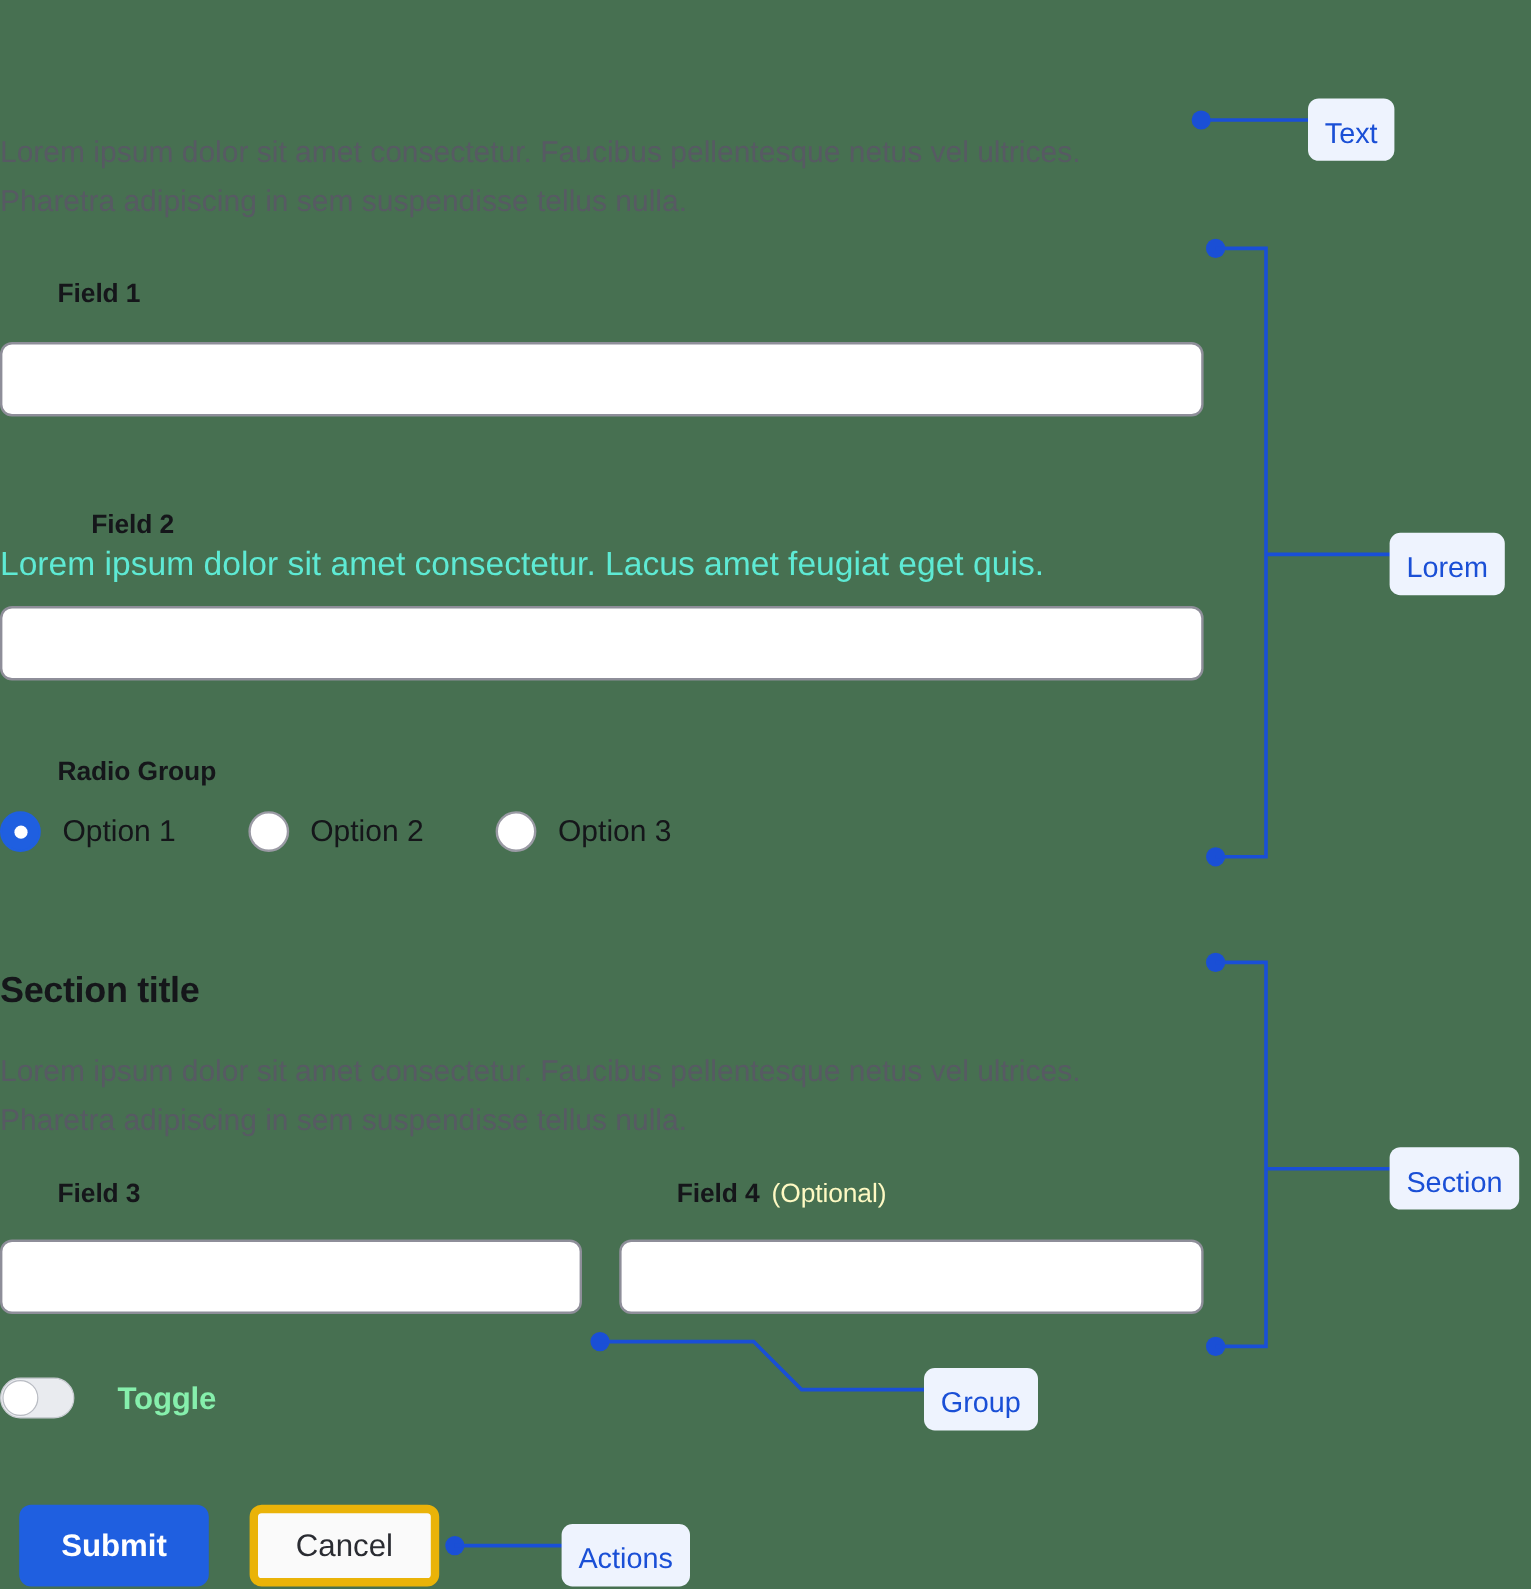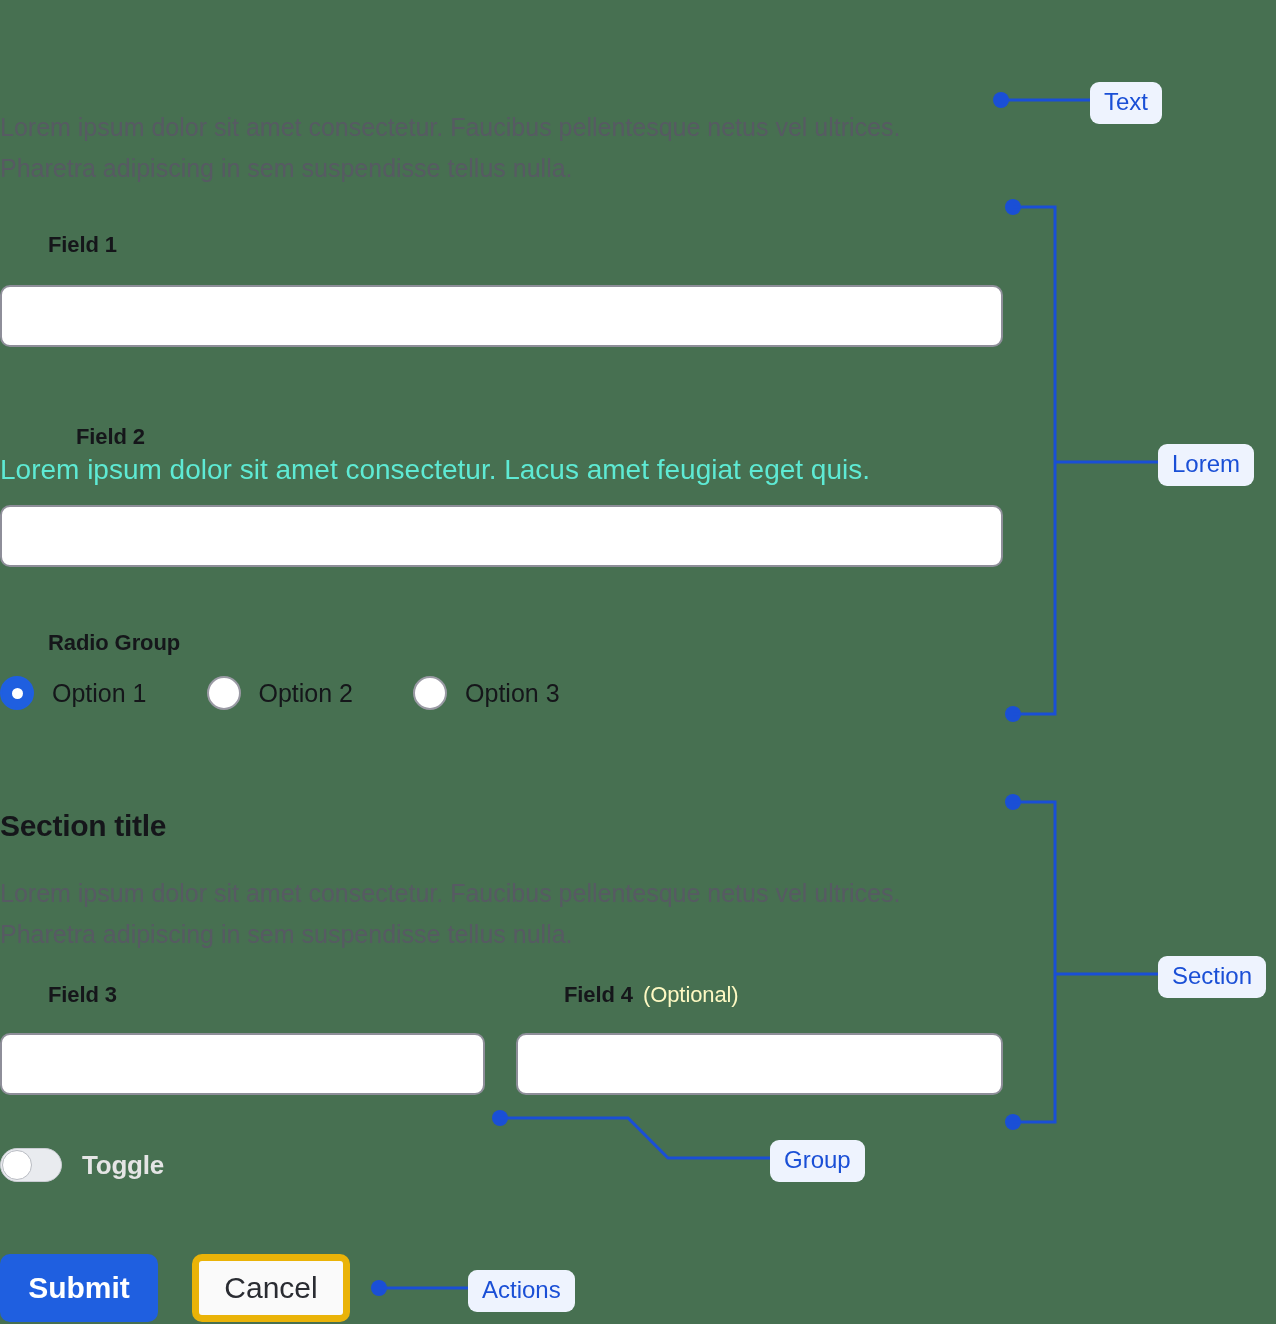--- a/index.html
+++ b/index.html
@@ -221,7 +221,7 @@
     color: #1a4fd6;
     border-radius: 9px;
     font-size: 24px;
-    padding: 6px 14px 8px 14px;
+    padding: 16px 14px 8px 14px;
     white-space: nowrap;
     line-height: 1.15;
   }

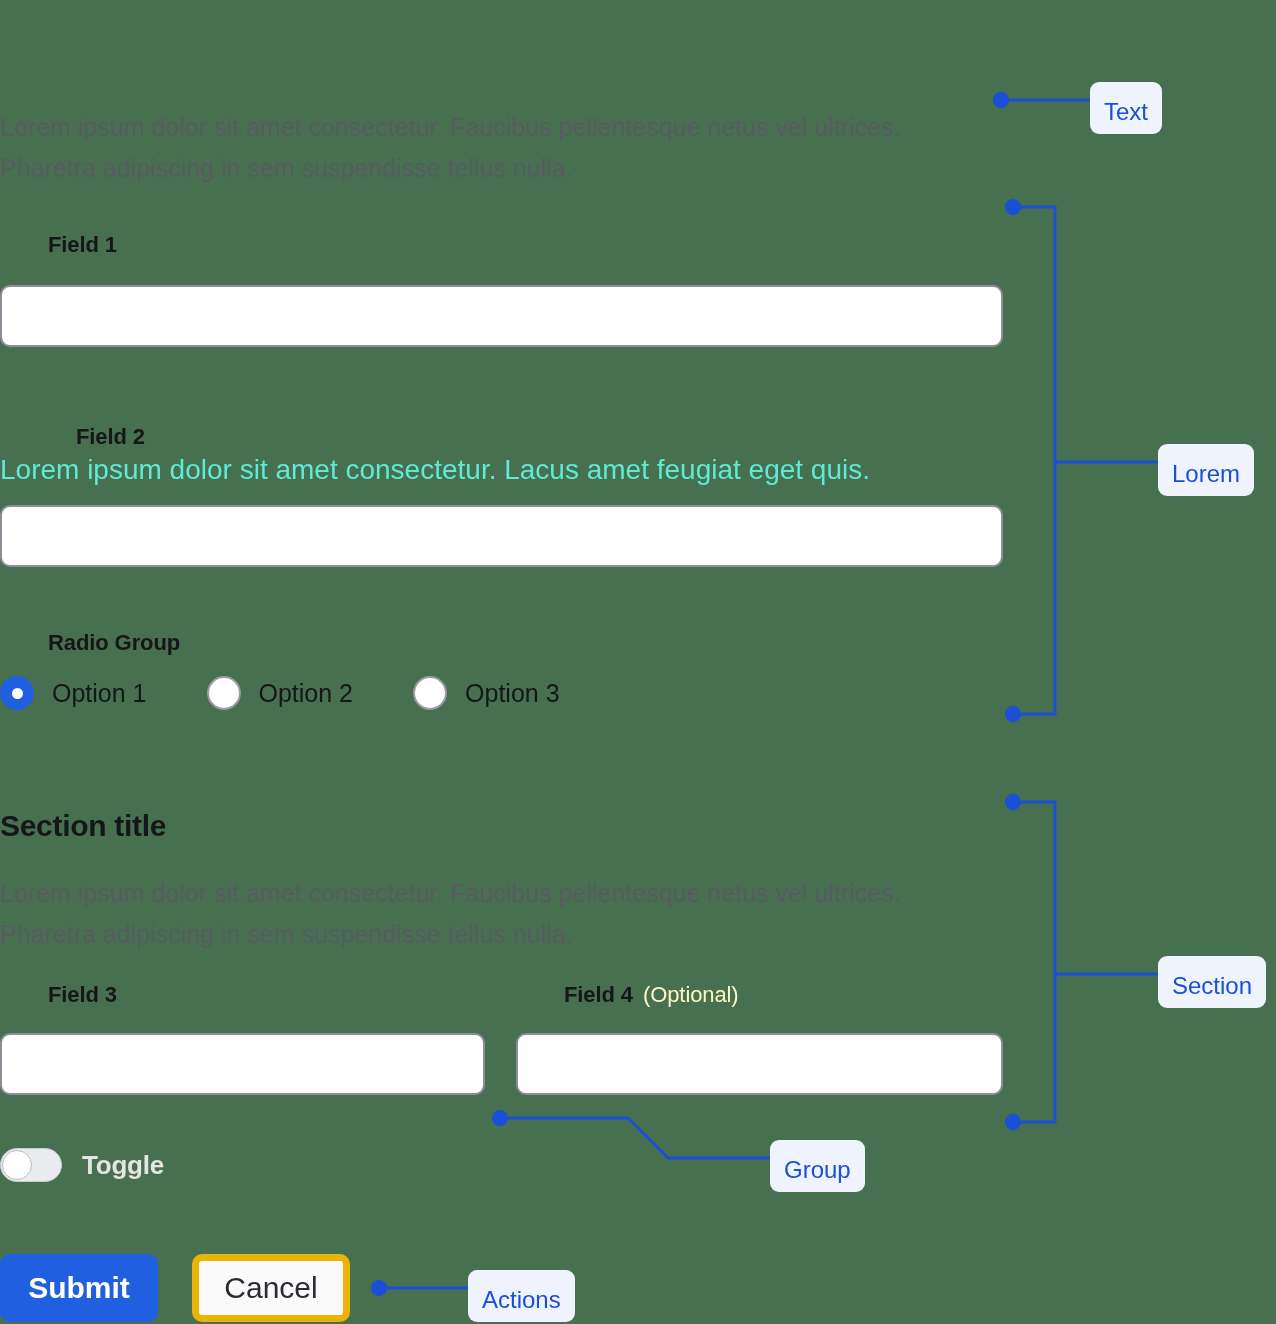--- a/index.html
+++ b/index.html
@@ -168,10 +168,10 @@
     border: 1px solid #b9bcc3;
   }
   .toggle-label {
-    margin-left: 20px;
+    margin-left: 36px;
     font-size: 26px;
     font-weight: 700;
-    color: #e5e5e5;
+    color: #86efac;
     letter-spacing: -0.2px;
   }
 

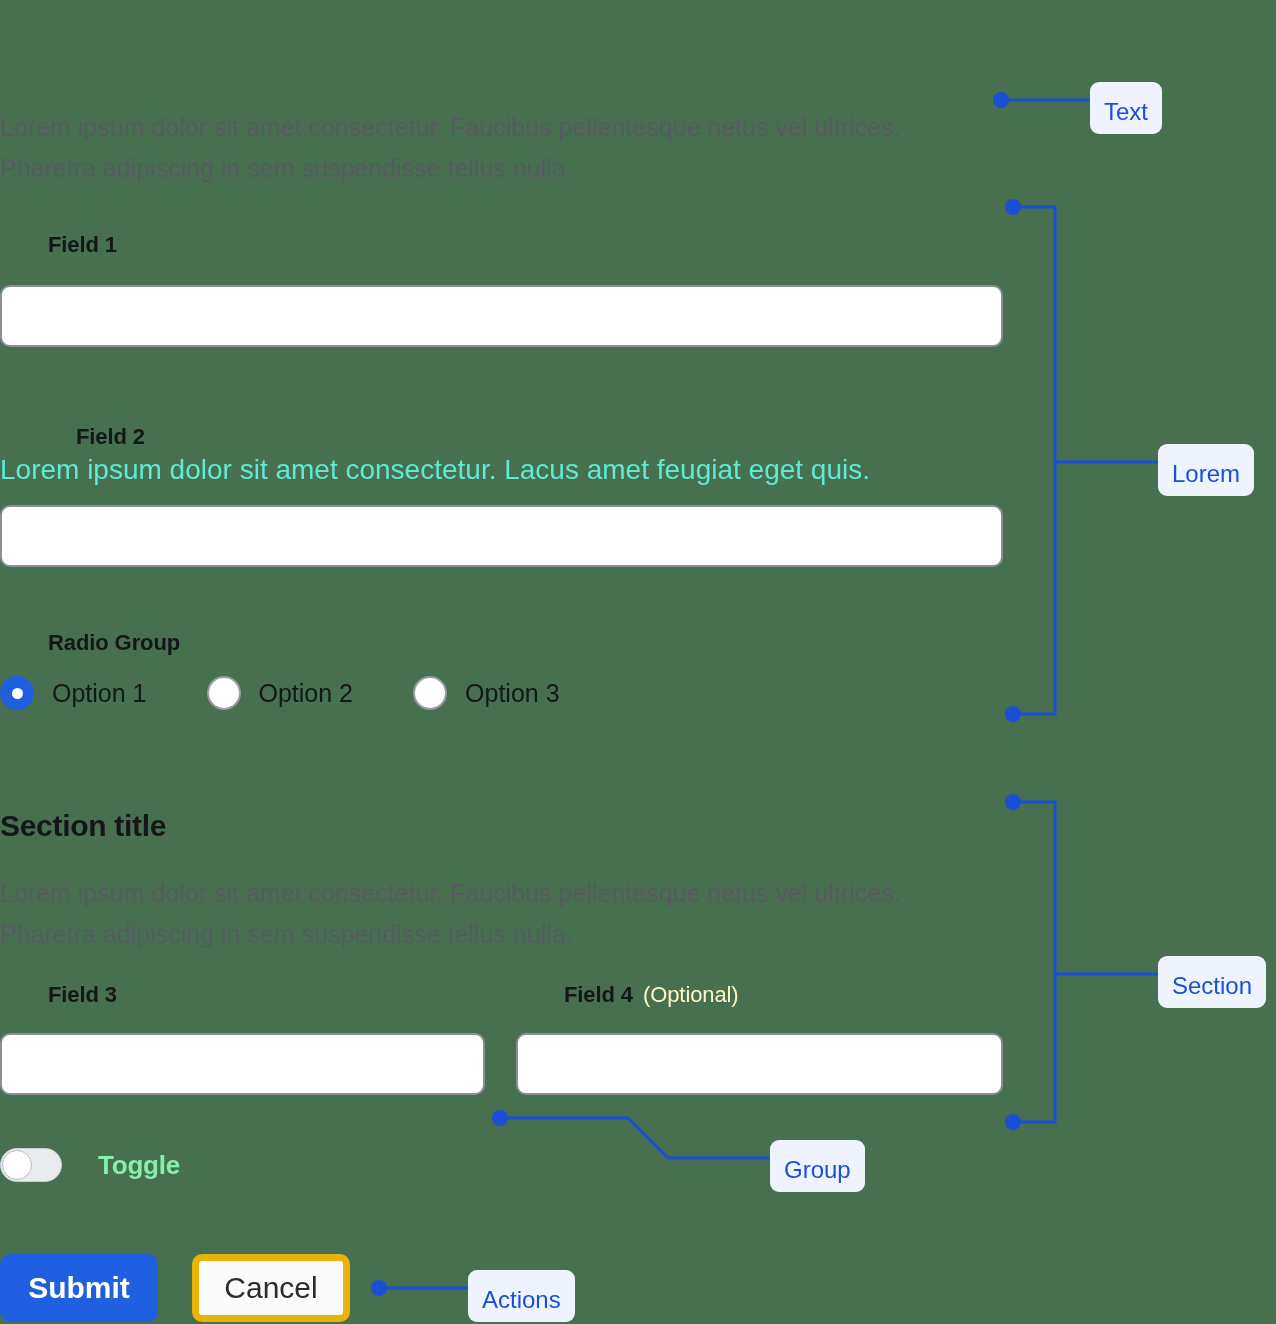--- a/index.html
+++ b/index.html
@@ -183,9 +183,10 @@
     display: flex;
     align-items: center;
     justify-content: center;
-    font-size: 30px;
+    font-size: 26px;
     cursor: pointer;
     user-select: none;
+    margin-left: 16px;
   }
   .btn-submit {
     left: 0;

